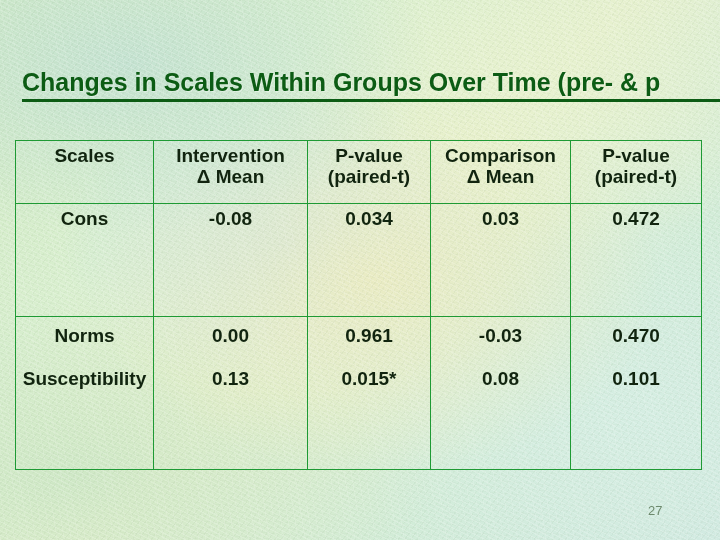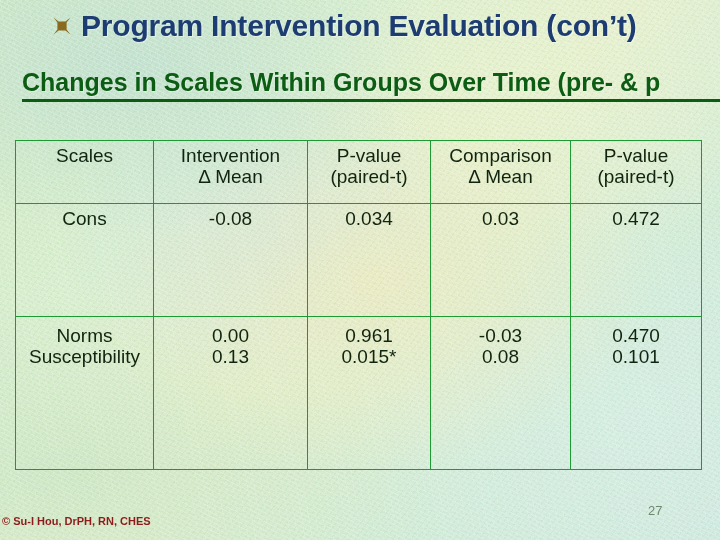--- a/index.html
+++ b/index.html
@@ -146,13 +146,6 @@
 <div id="slide">
   <div id="texture"></div>
 
-  <div id="title-row">
-    <svg id="bullet-icon" width="20" height="20" viewBox="0 0 20 20">
-      <path d="M1.5 1.5 L6.6 5.4 L13.4 5.4 L18.5 1.5 L14.6 6.6 L14.6 13.4
-               L18.5 18.5 L13.4 14.6 L6.6 14.6 L1.5 18.5 L5.4 13.4 L5.4 6.6 Z" fill="#8a6a1e"></path>
-    </svg>
-    <span id="title-text">Program Intervention Evaluation (con’t)</span>
-  </div>
 
   <div id="subtitle">Changes in Scales Within Groups Over Time (pre- &amp; p</div>
 

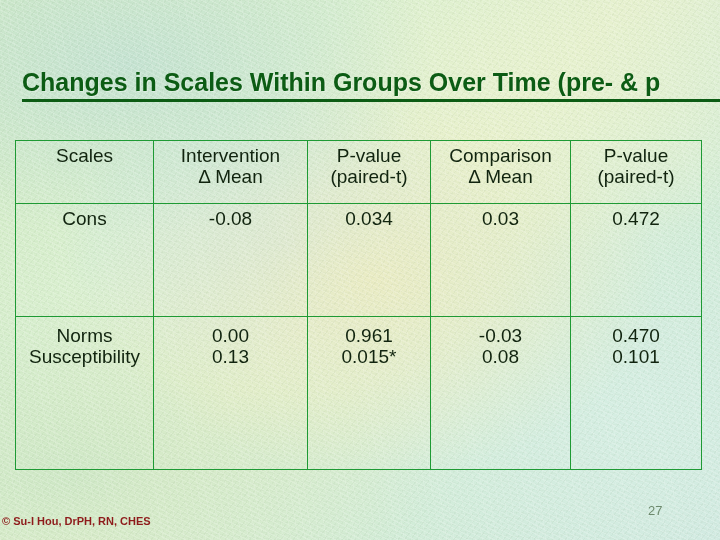--- a/index.html
+++ b/index.html
@@ -95,7 +95,7 @@
   #grid td, #grid th {
     border: 1px solid #1e9a34;
     color: #11240f;
-    font-weight: normal;
+    font-weight: bold;
     text-align: center;
     vertical-align: top;
     padding: 4px 2px 0 2px;

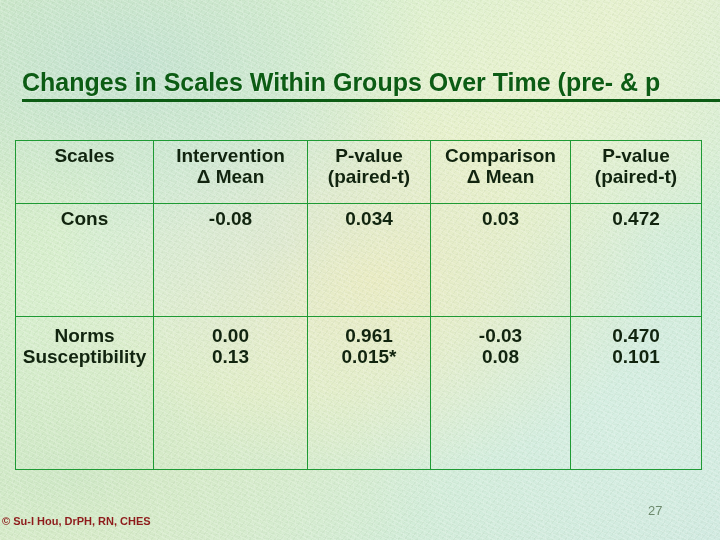--- a/index.html
+++ b/index.html
@@ -119,7 +119,7 @@
   .hdr-l2 { display: block; }
 
   
-  .stack { display: flex; flex-direction: column; padding-top: 4px; }
+  .stack { display: flex; flex-direction: column; gap: 22px; padding-top: 4px; }
 
   
   #copyright {

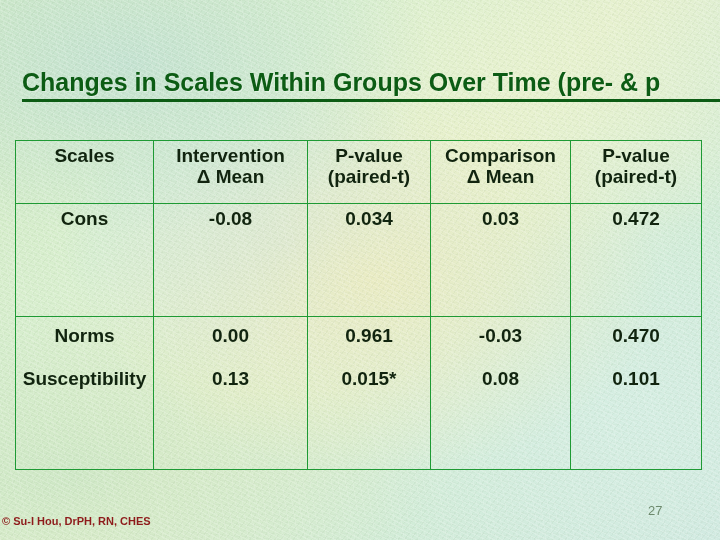--- a/index.html
+++ b/index.html
@@ -228,7 +228,6 @@
   </div>
 
   <div id="page-number">27</div>
-  <div id="copyright">© Su-I Hou, DrPH, RN, CHES</div>
 </div>
 
 </body></html>

